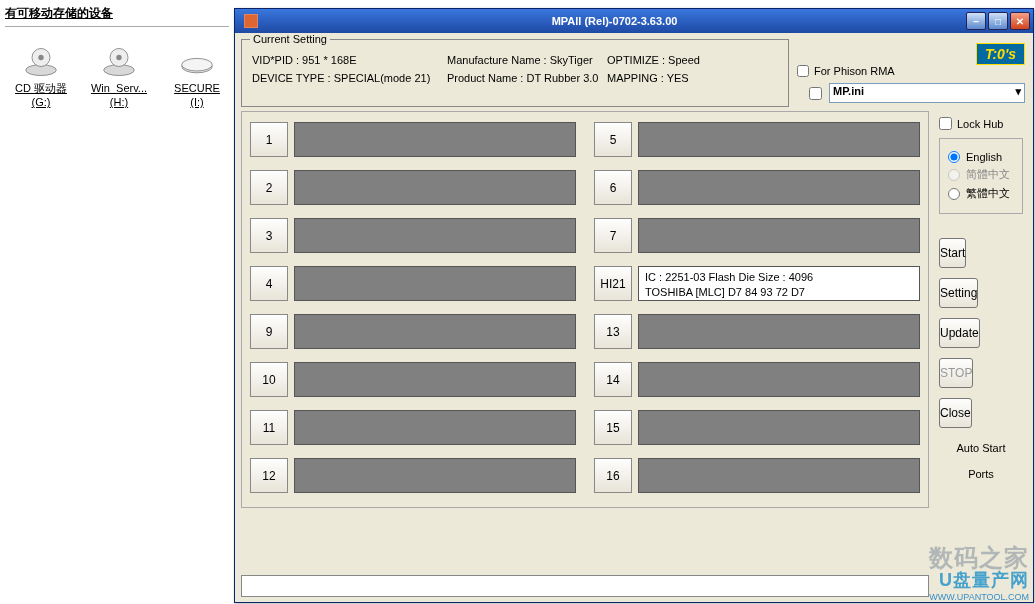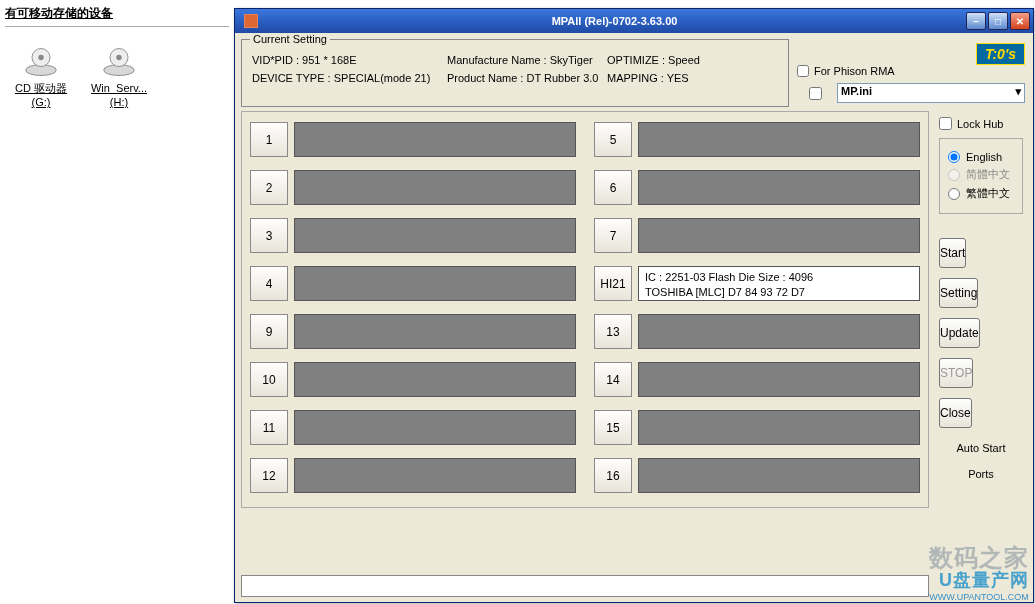--- a/index.html
+++ b/index.html
@@ -89,6 +89,13 @@
         </svg>
       <div class="label" style="white-space:pre-line">Win_Serv...
 (H:)</div>
+    </div>
+    <div class="desktop-icon">
+      <svg viewBox="0 0 40 34">
+          <ellipse cx="20" cy="22" rx="17" ry="7" fill="#e8e8e8" stroke="#888"></ellipse>
+          <ellipse cx="20" cy="20" rx="17" ry="7" fill="#f4f4f4" stroke="#888"></ellipse>
+        </svg>
+      <div class="label" style="white-space:pre-line">SECURE (I:)</div>
     </div>
   </div>
 </div>

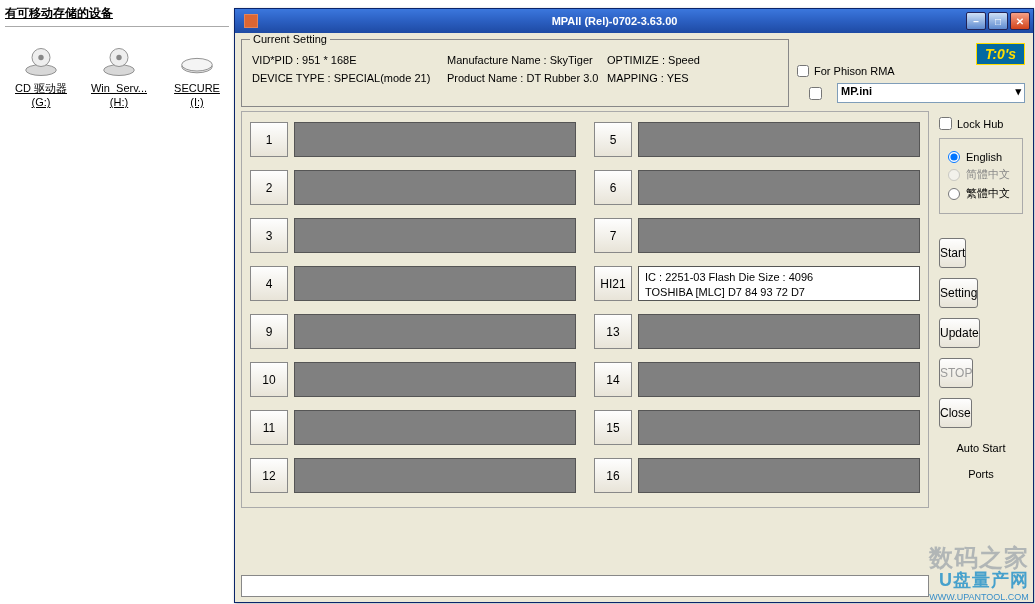--- a/index.html
+++ b/index.html
@@ -36,7 +36,7 @@
 .timer-badge { float: right; background: #0369a1; color: #ffdd00; font-style: italic; font-weight: bold; padding: 2px 8px; font-size: 14px; border: 1px solid #ffdd00; }
 .chk-row { display: flex; align-items: center; gap: 5px; margin: 6px 0; clear: both; }
 .chk-row input[type=checkbox] { width: 12px; height: 12px; }
-.config-select { display: flex; align-items: center; gap: 15px; padding-left: 12px; }
+.config-select { display: flex; align-items: center; gap: 7px; padding-left: 12px; }
 .config-select select, .config-select .sel { flex: 1; height: 20px; border: 1px solid #7f9db9; background: #fff; font-weight: bold; padding: 1px 3px; }
 
 .main-area { display: flex; gap: 6px; }

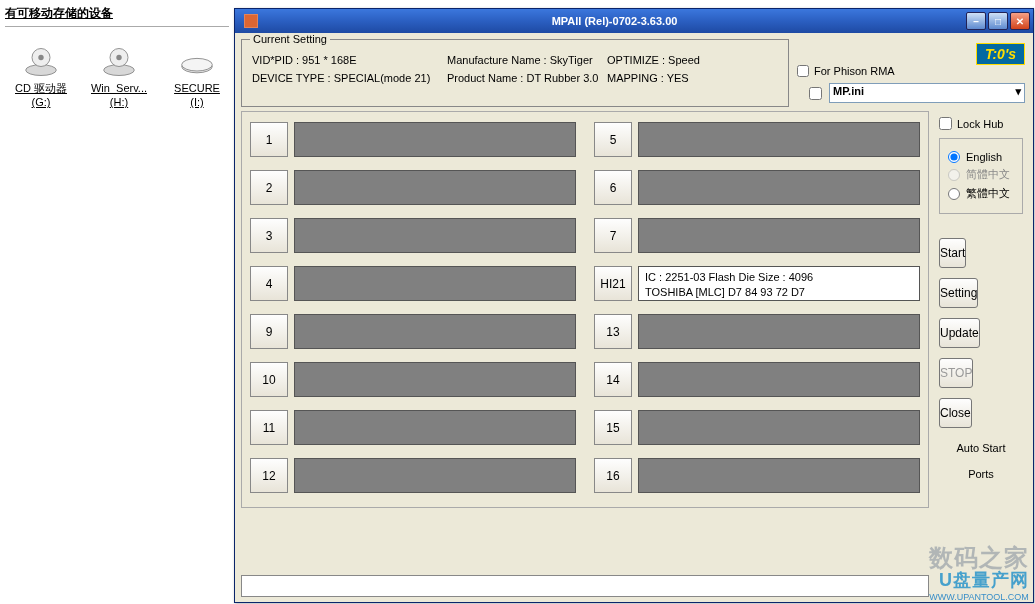--- a/index.html
+++ b/index.html
@@ -64,7 +64,7 @@
 .watermark { position: absolute; right: 6px; bottom: 2px; text-align: right; }
 .watermark .wm-main { font-size: 24px; font-weight: bold; color: rgba(130,140,155,.55); letter-spacing: 1px; }
 .watermark .wm-sub { font-size: 18px; font-weight: bold; color: rgba(0,130,200,.7); letter-spacing: 1px; margin-top: -6px; }
-.watermark .wm-url { font-size: 9px; color: #3a8fc8; text-align: center; }
+.watermark .wm-url { font-size: 9px; color: #3a8fc8; }
 </style>
 </head>
 <body>

